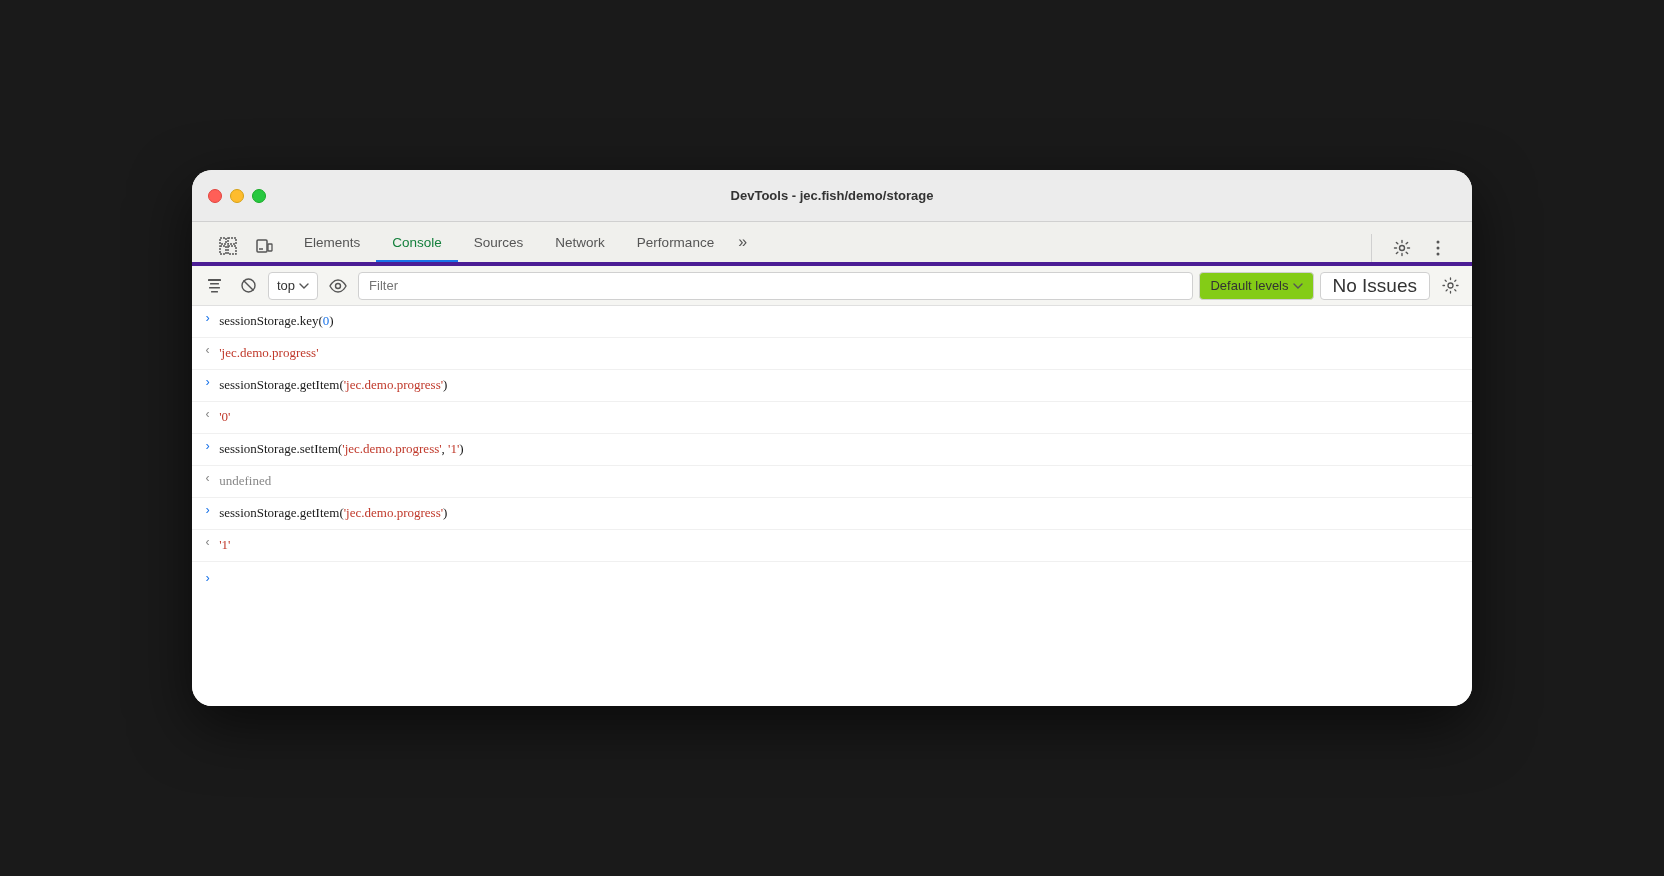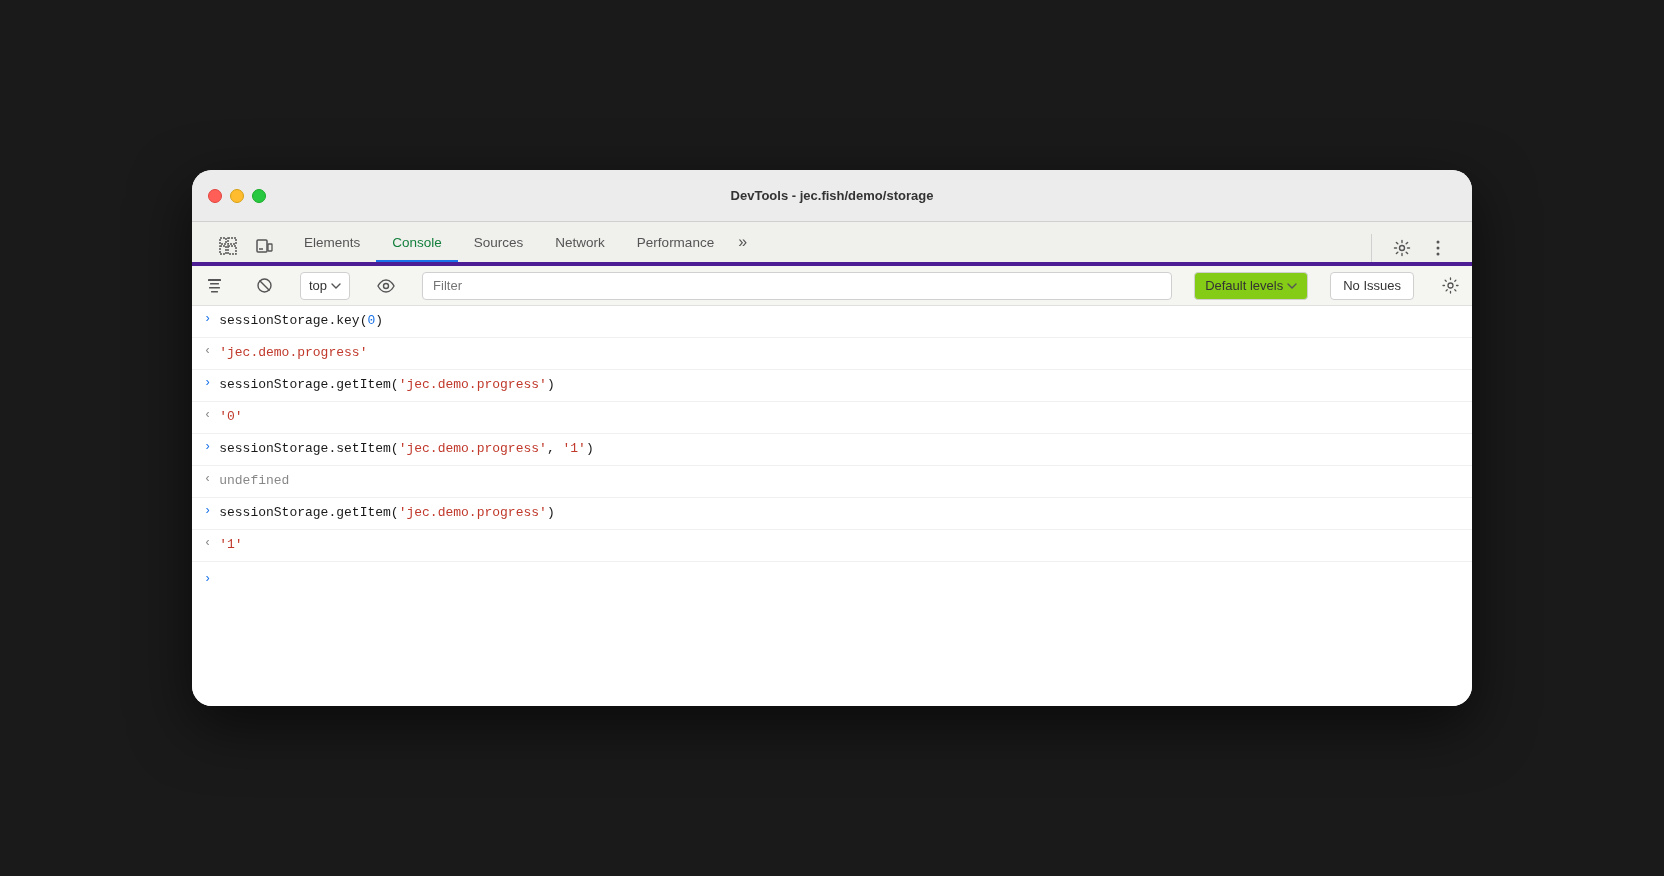--- a/index.html
+++ b/index.html
@@ -166,7 +166,7 @@
       align-items: center;
       height: 40px;
       padding: 0 8px;
-      gap: 22px;
+      gap: 6px;
     }
 
     .console-btn {

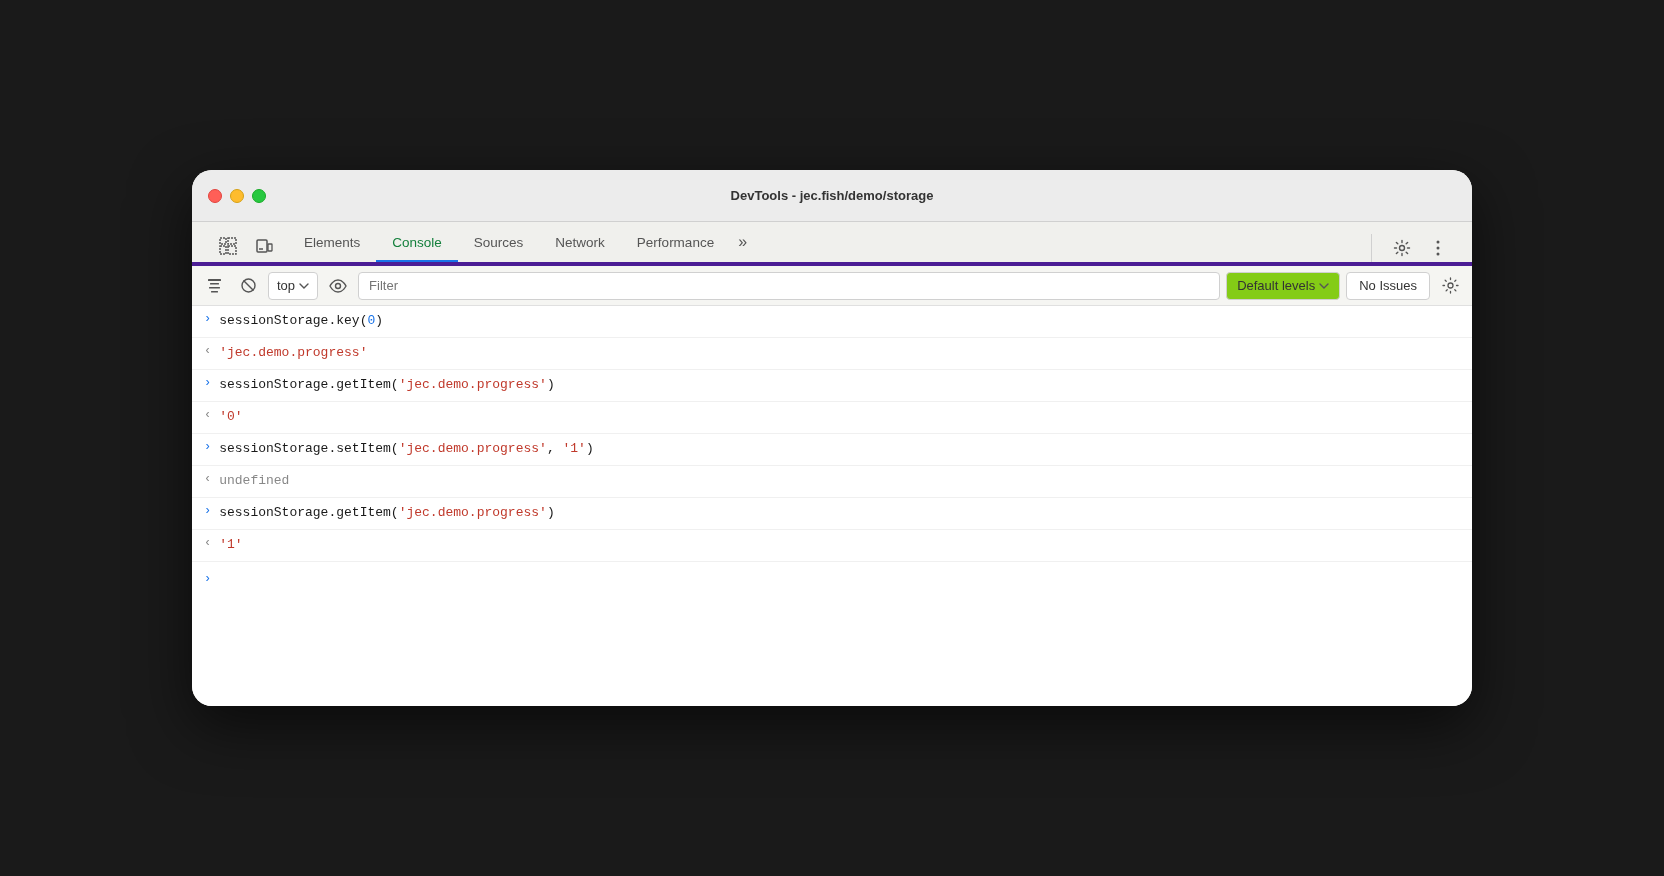--- a/index.html
+++ b/index.html
@@ -230,7 +230,7 @@
       border-radius: 4px;
       background: white;
       cursor: pointer;
-      font-size: 13px;
+      font-size: 19px;
       color: #333;
       height: 28px;
       white-space: nowrap;

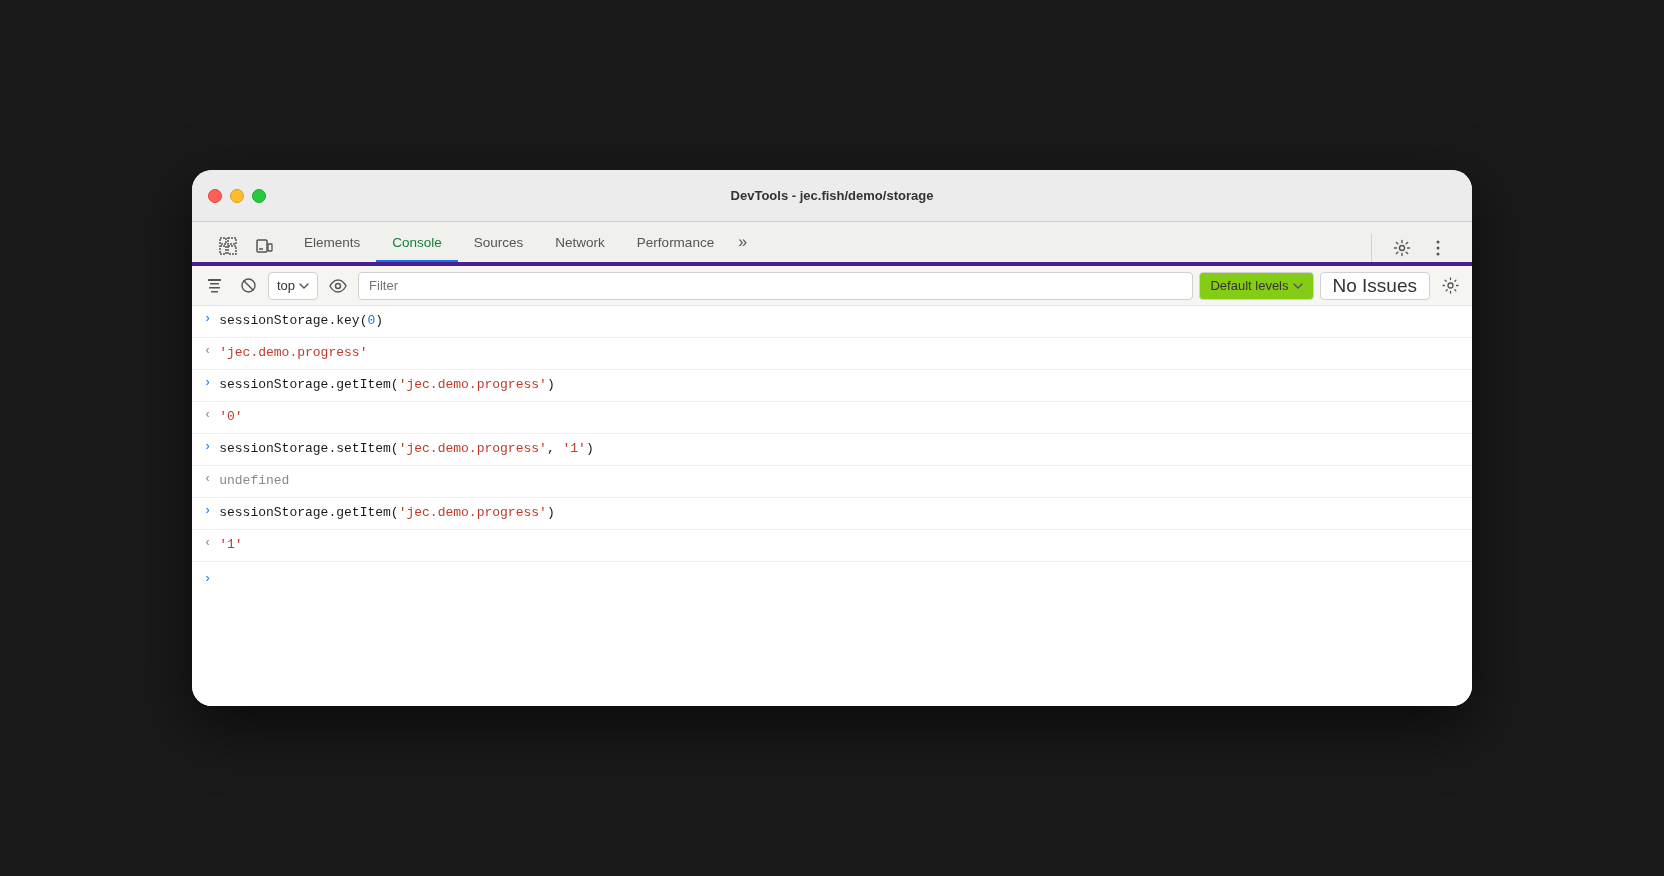--- a/index.html
+++ b/index.html
@@ -268,6 +268,7 @@
     .line-content {
       flex: 1;
       line-height: 1.5;
+      font-family: Liberation Serif, serif;
     }
 
     .code-normal { color: #1a1a1a; }

